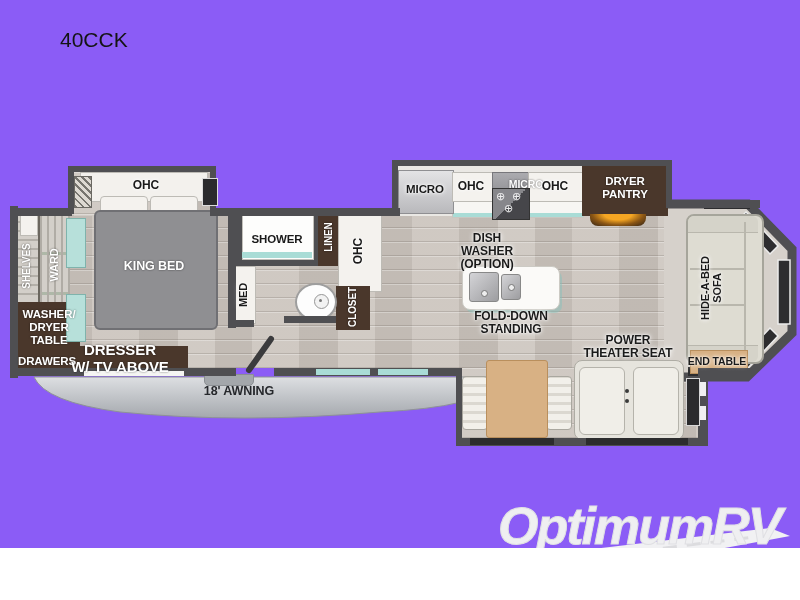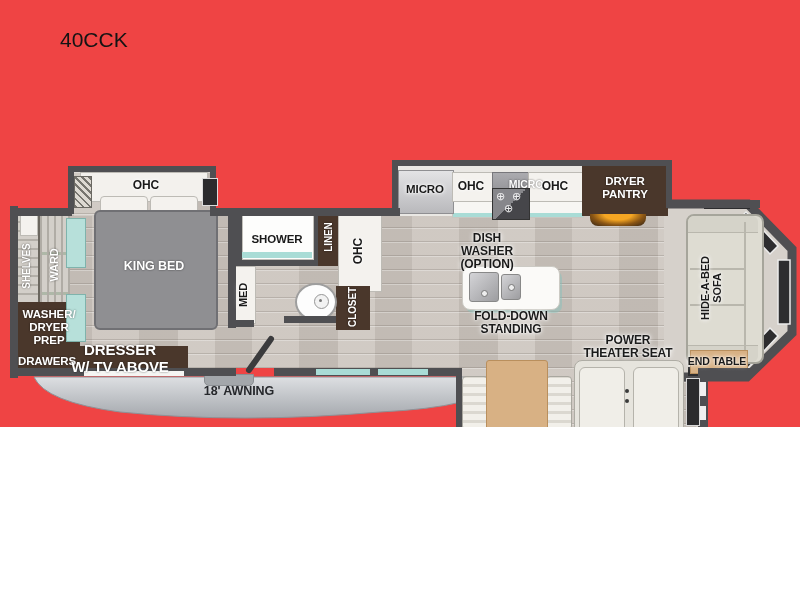--- a/index.html
+++ b/index.html
@@ -3,7 +3,7 @@
 <meta charset="utf-8">
 <style>
   html,body{margin:0;padding:0;background:#fff;}
-  #stage{position:relative;width:800px;height:427px;background:#ef4444;overflow:hidden;
+  #stage{position:relative;width:800px;height:548px;background:#8b5cf6;overflow:hidden;
          font-family:"Liberation Sans",sans-serif;}
   .abs{position:absolute;}
   .floor{position:absolute;z-index:1;background-color:#ccc5be;

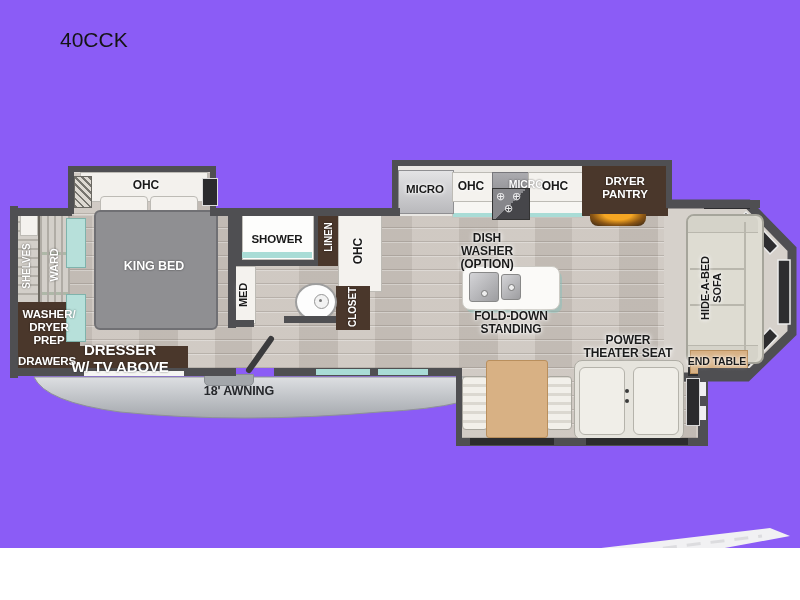--- a/index.html
+++ b/index.html
@@ -78,7 +78,7 @@
   <div class="furn brown" style="left:18px;top:302px;width:62px;height:66px;"></div>
   <div class="lblw" style="left:49px;top:327px;font-size:11.5px;">WASHER/
 DRYER
-PREP</div>
+TABLE</div>
   <div class="lblw" style="left:47px;top:361px;font-size:11.5px;">DRAWERS</div>
 
   <div class="furn teal" style="left:66px;top:218px;width:18px;height:48px;"></div>

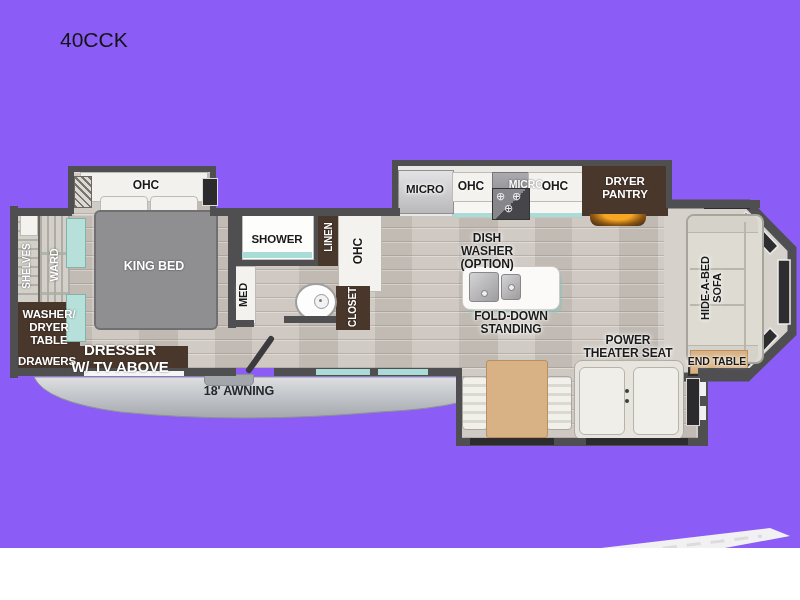--- a/index.html
+++ b/index.html
@@ -216,6 +216,7 @@
 
   <div class="lbl" style="left:239px;top:392px;font-size:12.5px;color:#26282c;text-shadow:none;">18' AWNING</div>
 
+  <div class="wm-text" style="left:498px;top:496px;">OptimumRV</div>
 
 </div>
 

